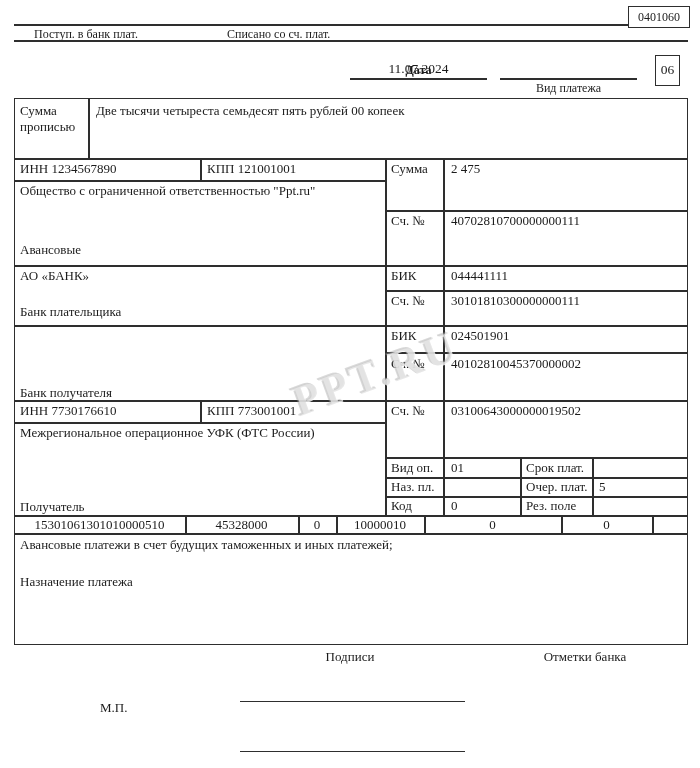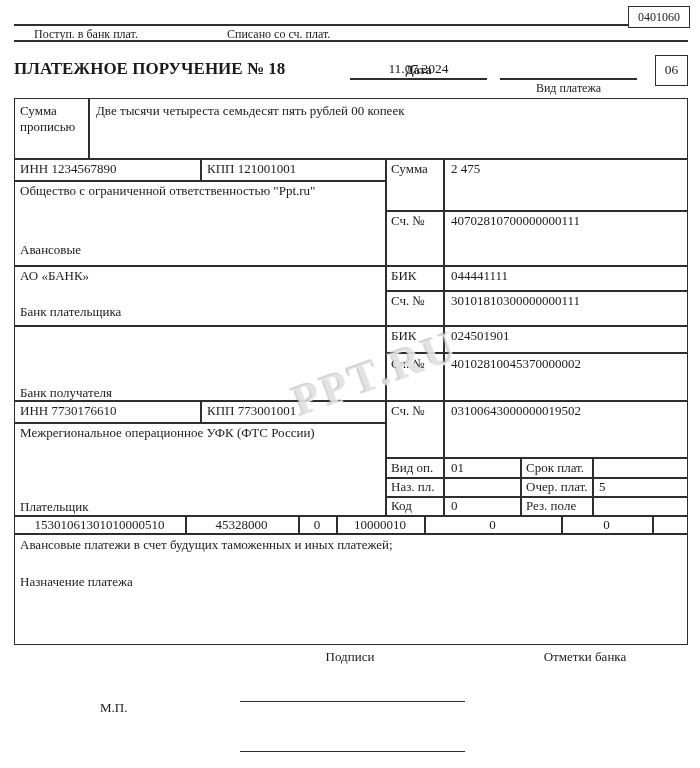--- a/index.html
+++ b/index.html
@@ -31,7 +31,6 @@
   <div class="t small" style="left:227px;top:27px;text-align:right;">Списано со сч. плат.</div>
   <div class="hl" style="left:14px;top:40px;width:674px;"></div>
 
-  <div class="t b" style="left:14px;top:58px;font-size:17px;">ПЛАТЕЖНОЕ ПОРУЧЕНИЕ № 18</div>
   <div class="t c" style="left:350px;top:61px;width:137px;font-size:13.5px;">11.07.2024</div>
   <div class="hl" style="left:350px;top:78px;width:137px;"></div>
   <div class="t c small" style="left:350px;top:63px;width:137px;font-weight:bold;">Дата</div>

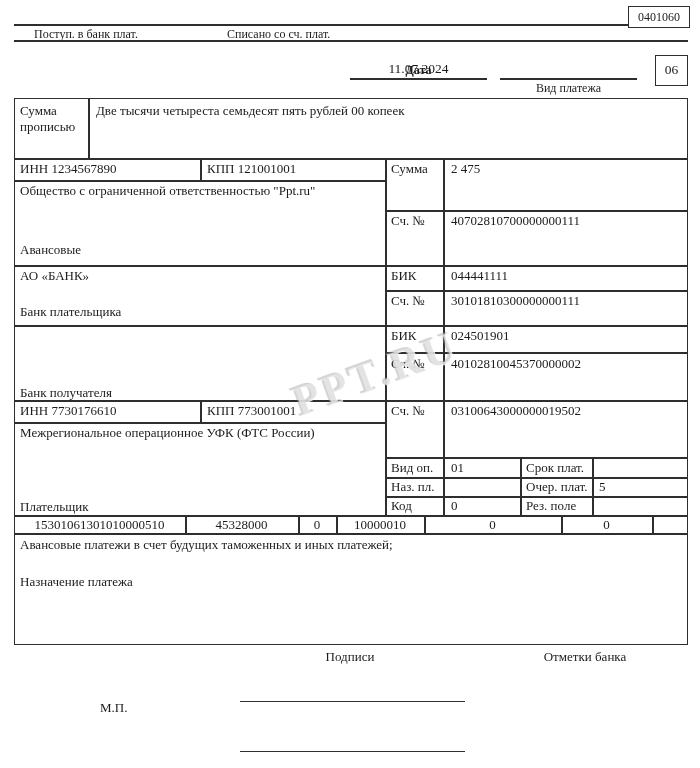--- a/index.html
+++ b/index.html
@@ -36,7 +36,7 @@
   <div class="t c small" style="left:350px;top:63px;width:137px;font-weight:bold;">Дата</div>
   <div class="hl" style="left:500px;top:78px;width:137px;"></div>
   <div class="t c small" style="left:500px;top:81px;width:137px;font-family:Liberation Serif, serif;">Вид платежа</div>
-  <div class="box" style="left:655px;top:55px;width:33px;height:31px;line-height:28px;font-size:13.5px;"><span>06</span></div>
+  <div class="box" style="left:655px;top:55px;width:25px;height:31px;line-height:28px;font-size:13.5px;"><span>06</span></div>
 
   <div class="mainbox"></div>
 

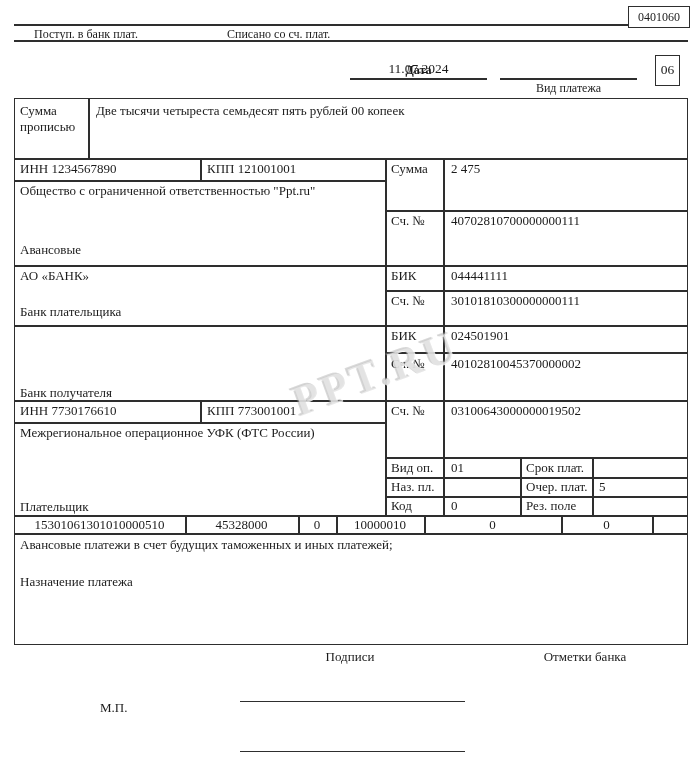--- a/index.html
+++ b/index.html
@@ -97,7 +97,7 @@
   <div class="t" style="left:20px;top:403px;">ИНН 7730176610</div>
   <div class="t" style="left:207px;top:403px;">КПП 773001001</div>
   <div class="t wrap" style="left:20px;top:425px;width:360px;">Межрегиональное операционное УФК (ФТС России)</div>
-  <div class="t" style="left:20px;top:499px;">Плательщик</div>
+  <div class="t" style="left:20px;top:499px;">Получатель</div>
   <div class="t" style="left:391px;top:403px;">Сч. №</div>
   <div class="t" style="left:451px;top:403px;">03100643000000019502</div>
 

